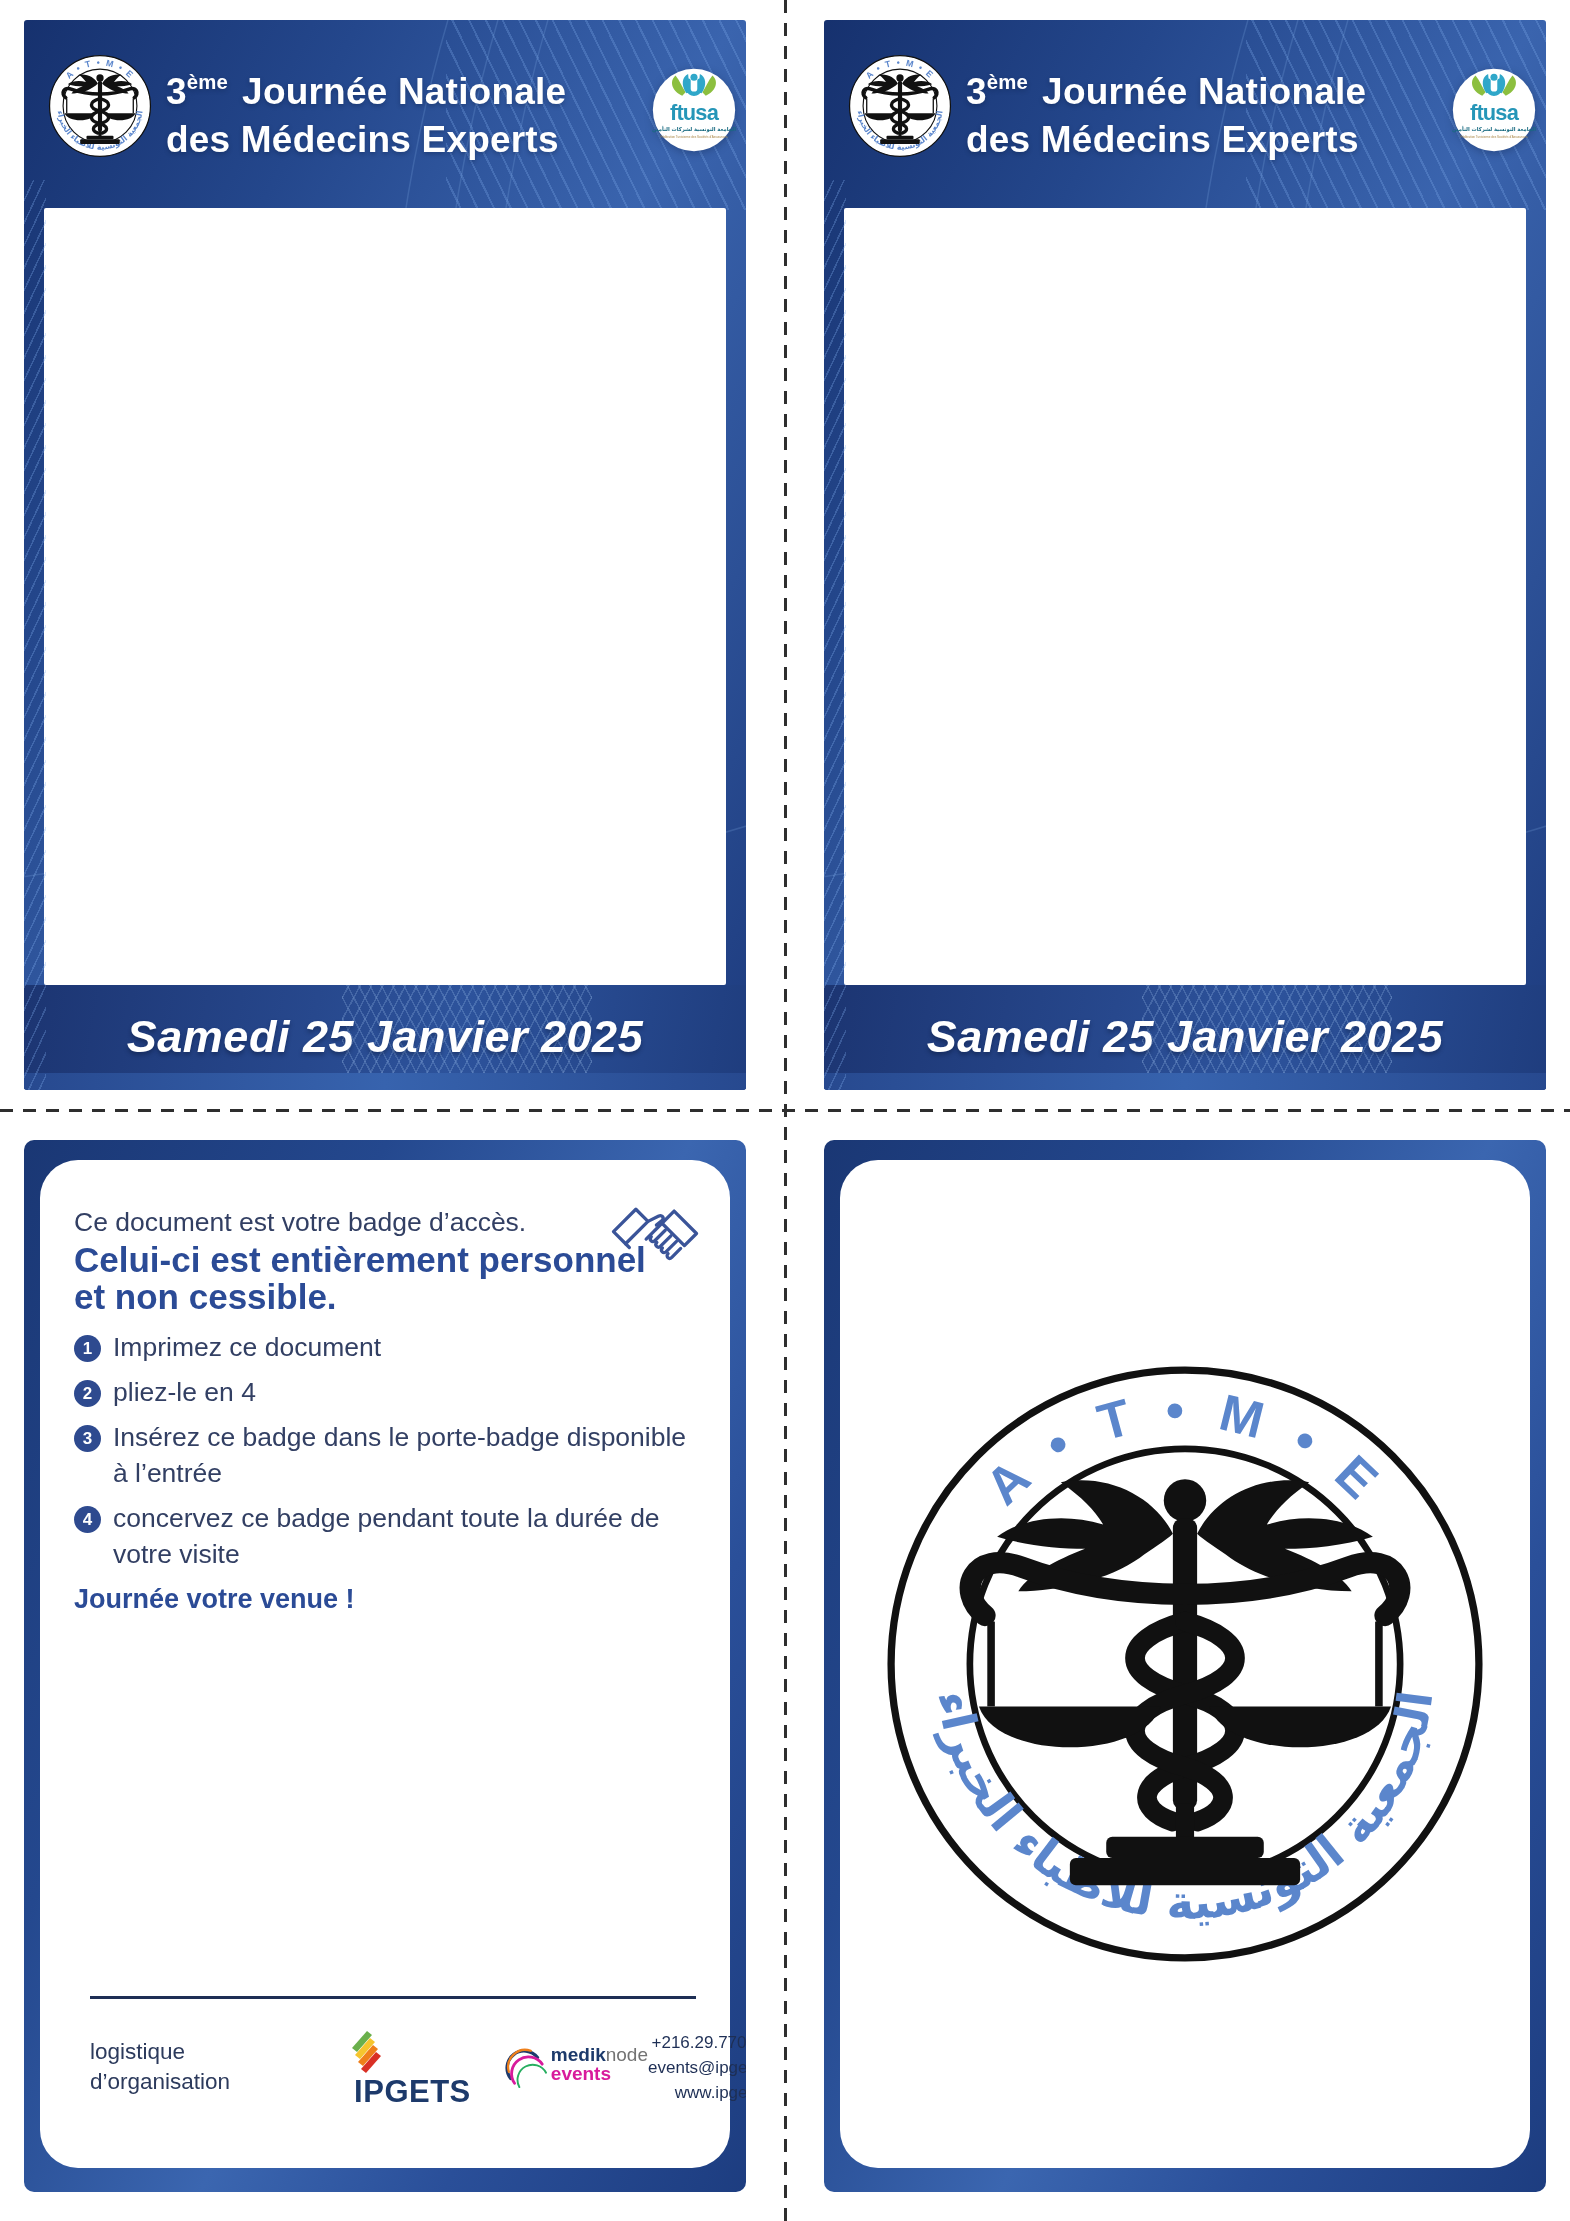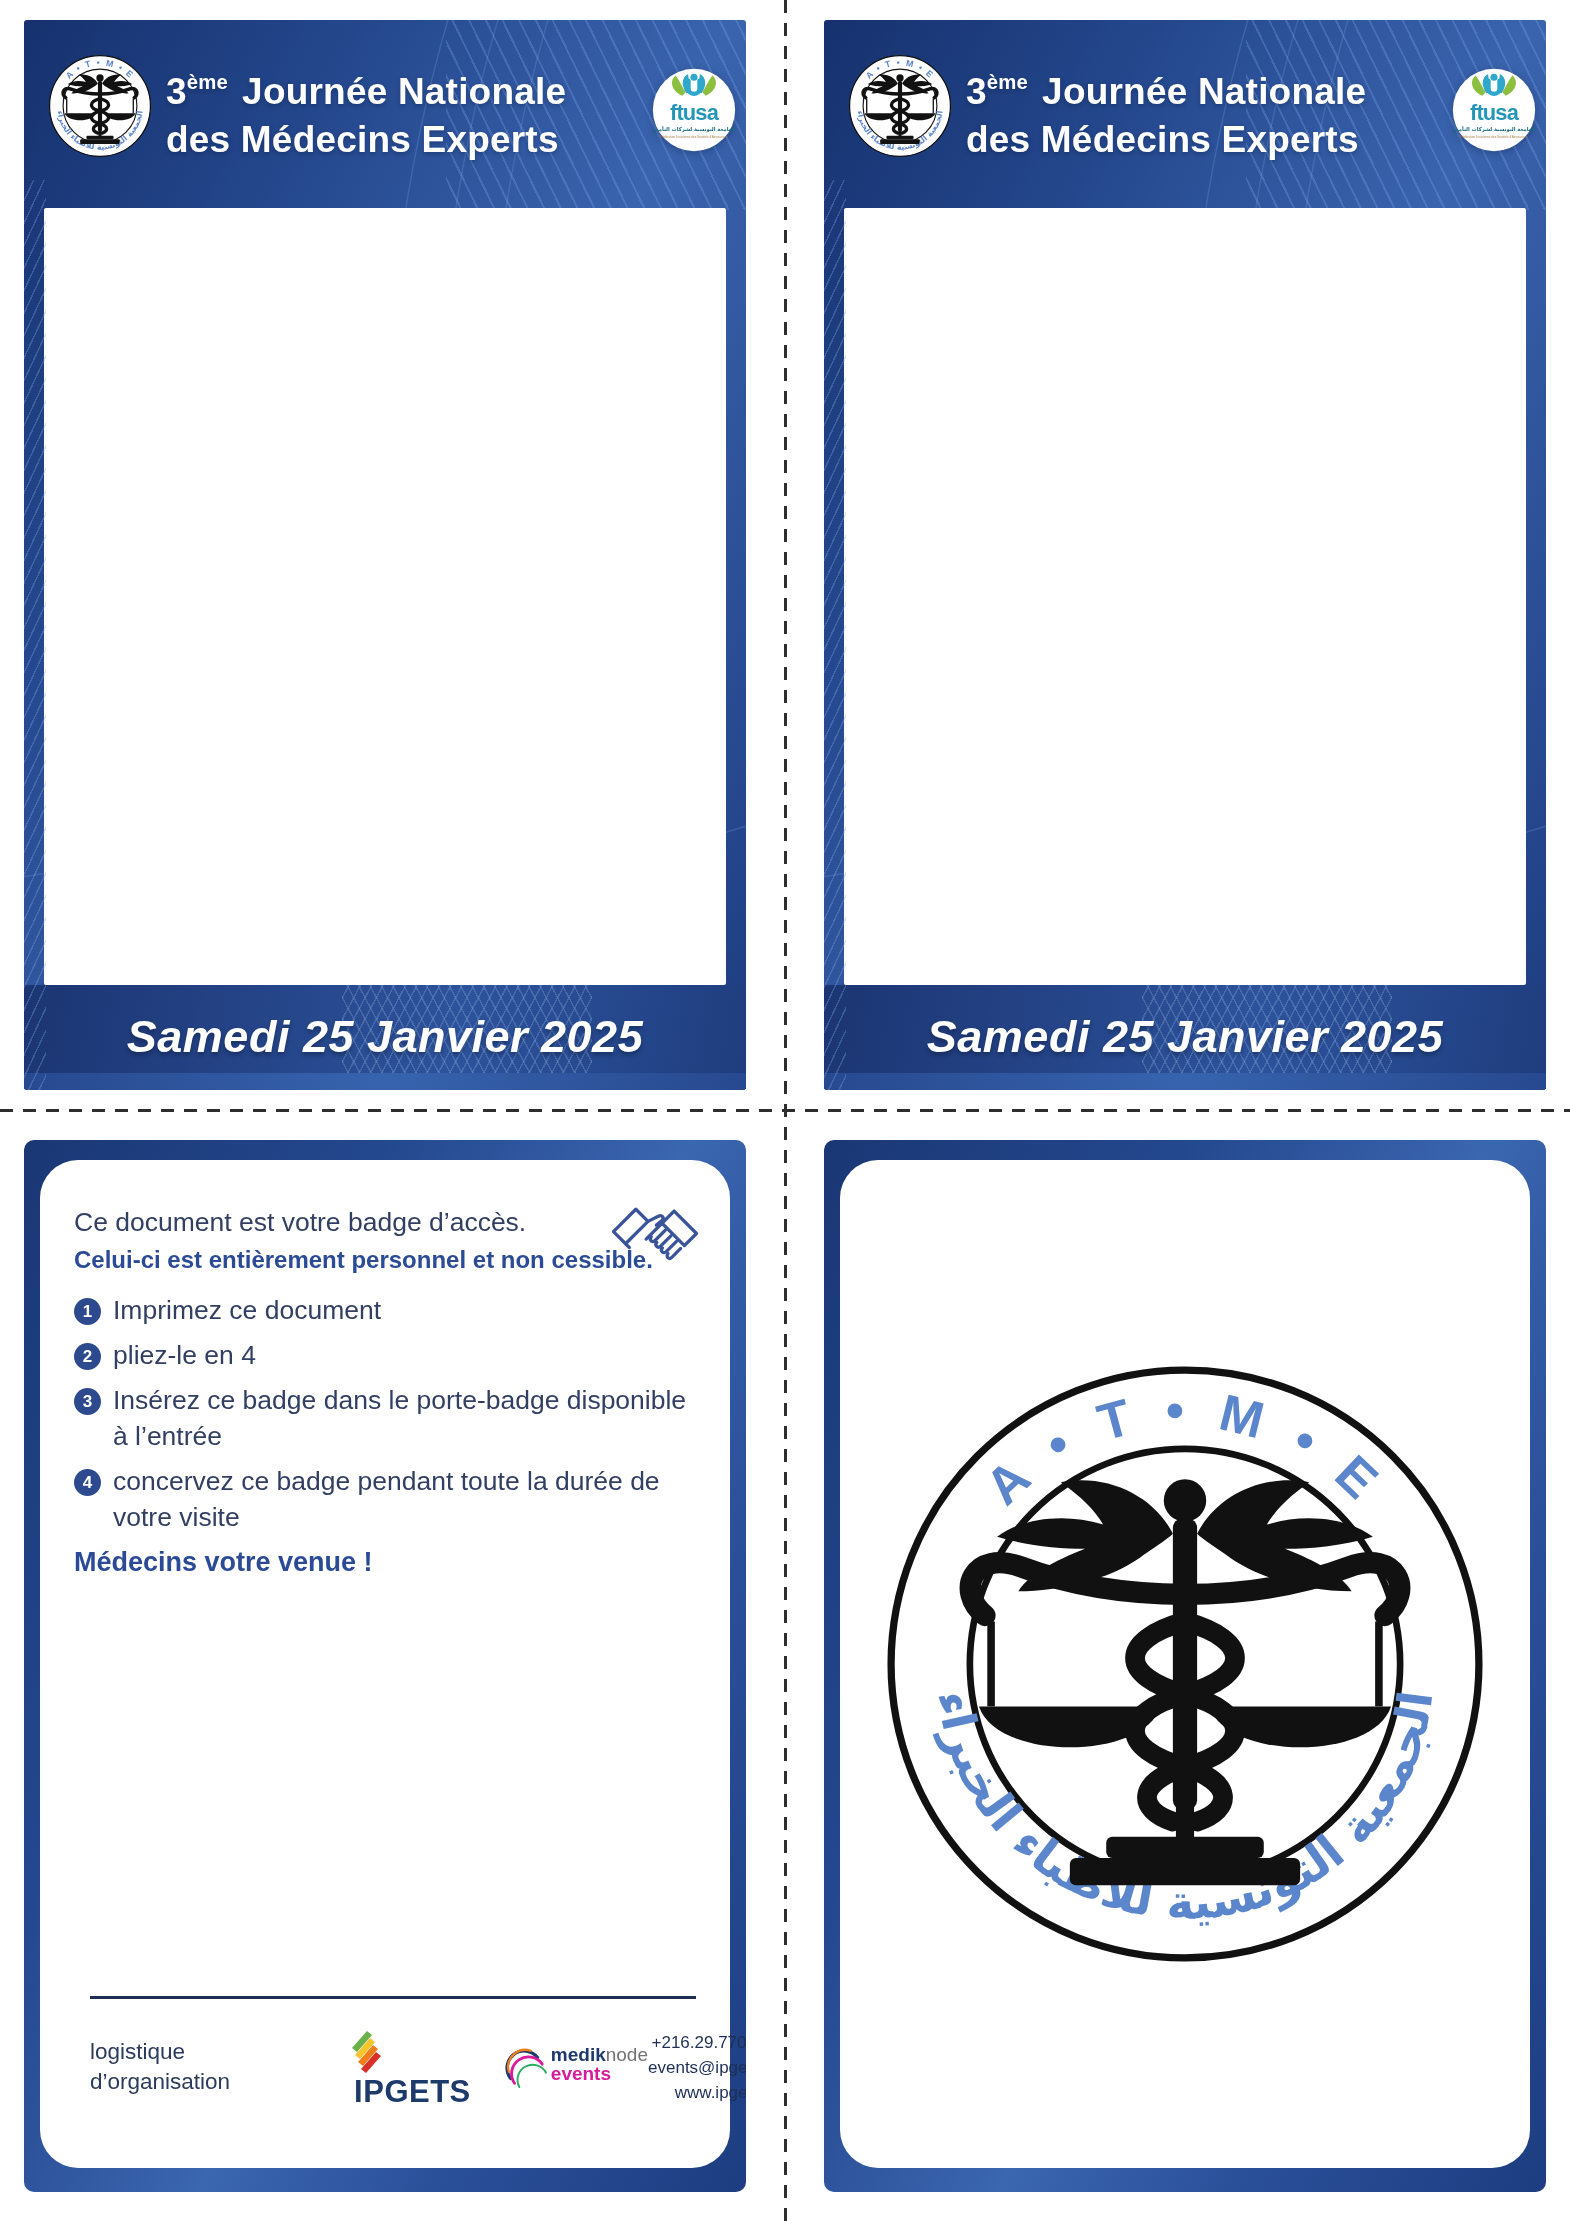--- a/index.html
+++ b/index.html
@@ -52,7 +52,7 @@
   .card-inner{position:absolute;inset:0;padding:44px 34px 0 34px;box-sizing:border-box;}
   .card p{margin:0;}
   .txt{color:#323f63;font-size:26.5px;line-height:37px;}
-  .bold-blue{color:#2b4b96;font-weight:700;font-size:24px;line-height:37px;}
+  .bold-blue{color:#2b4b96;font-weight:700;font-size:35px;line-height:37px;}
   .intro{margin-bottom:36px;}
   .notice{width:585px;margin-bottom:2px;}
   .keep{width:642px;margin-bottom:20px;}

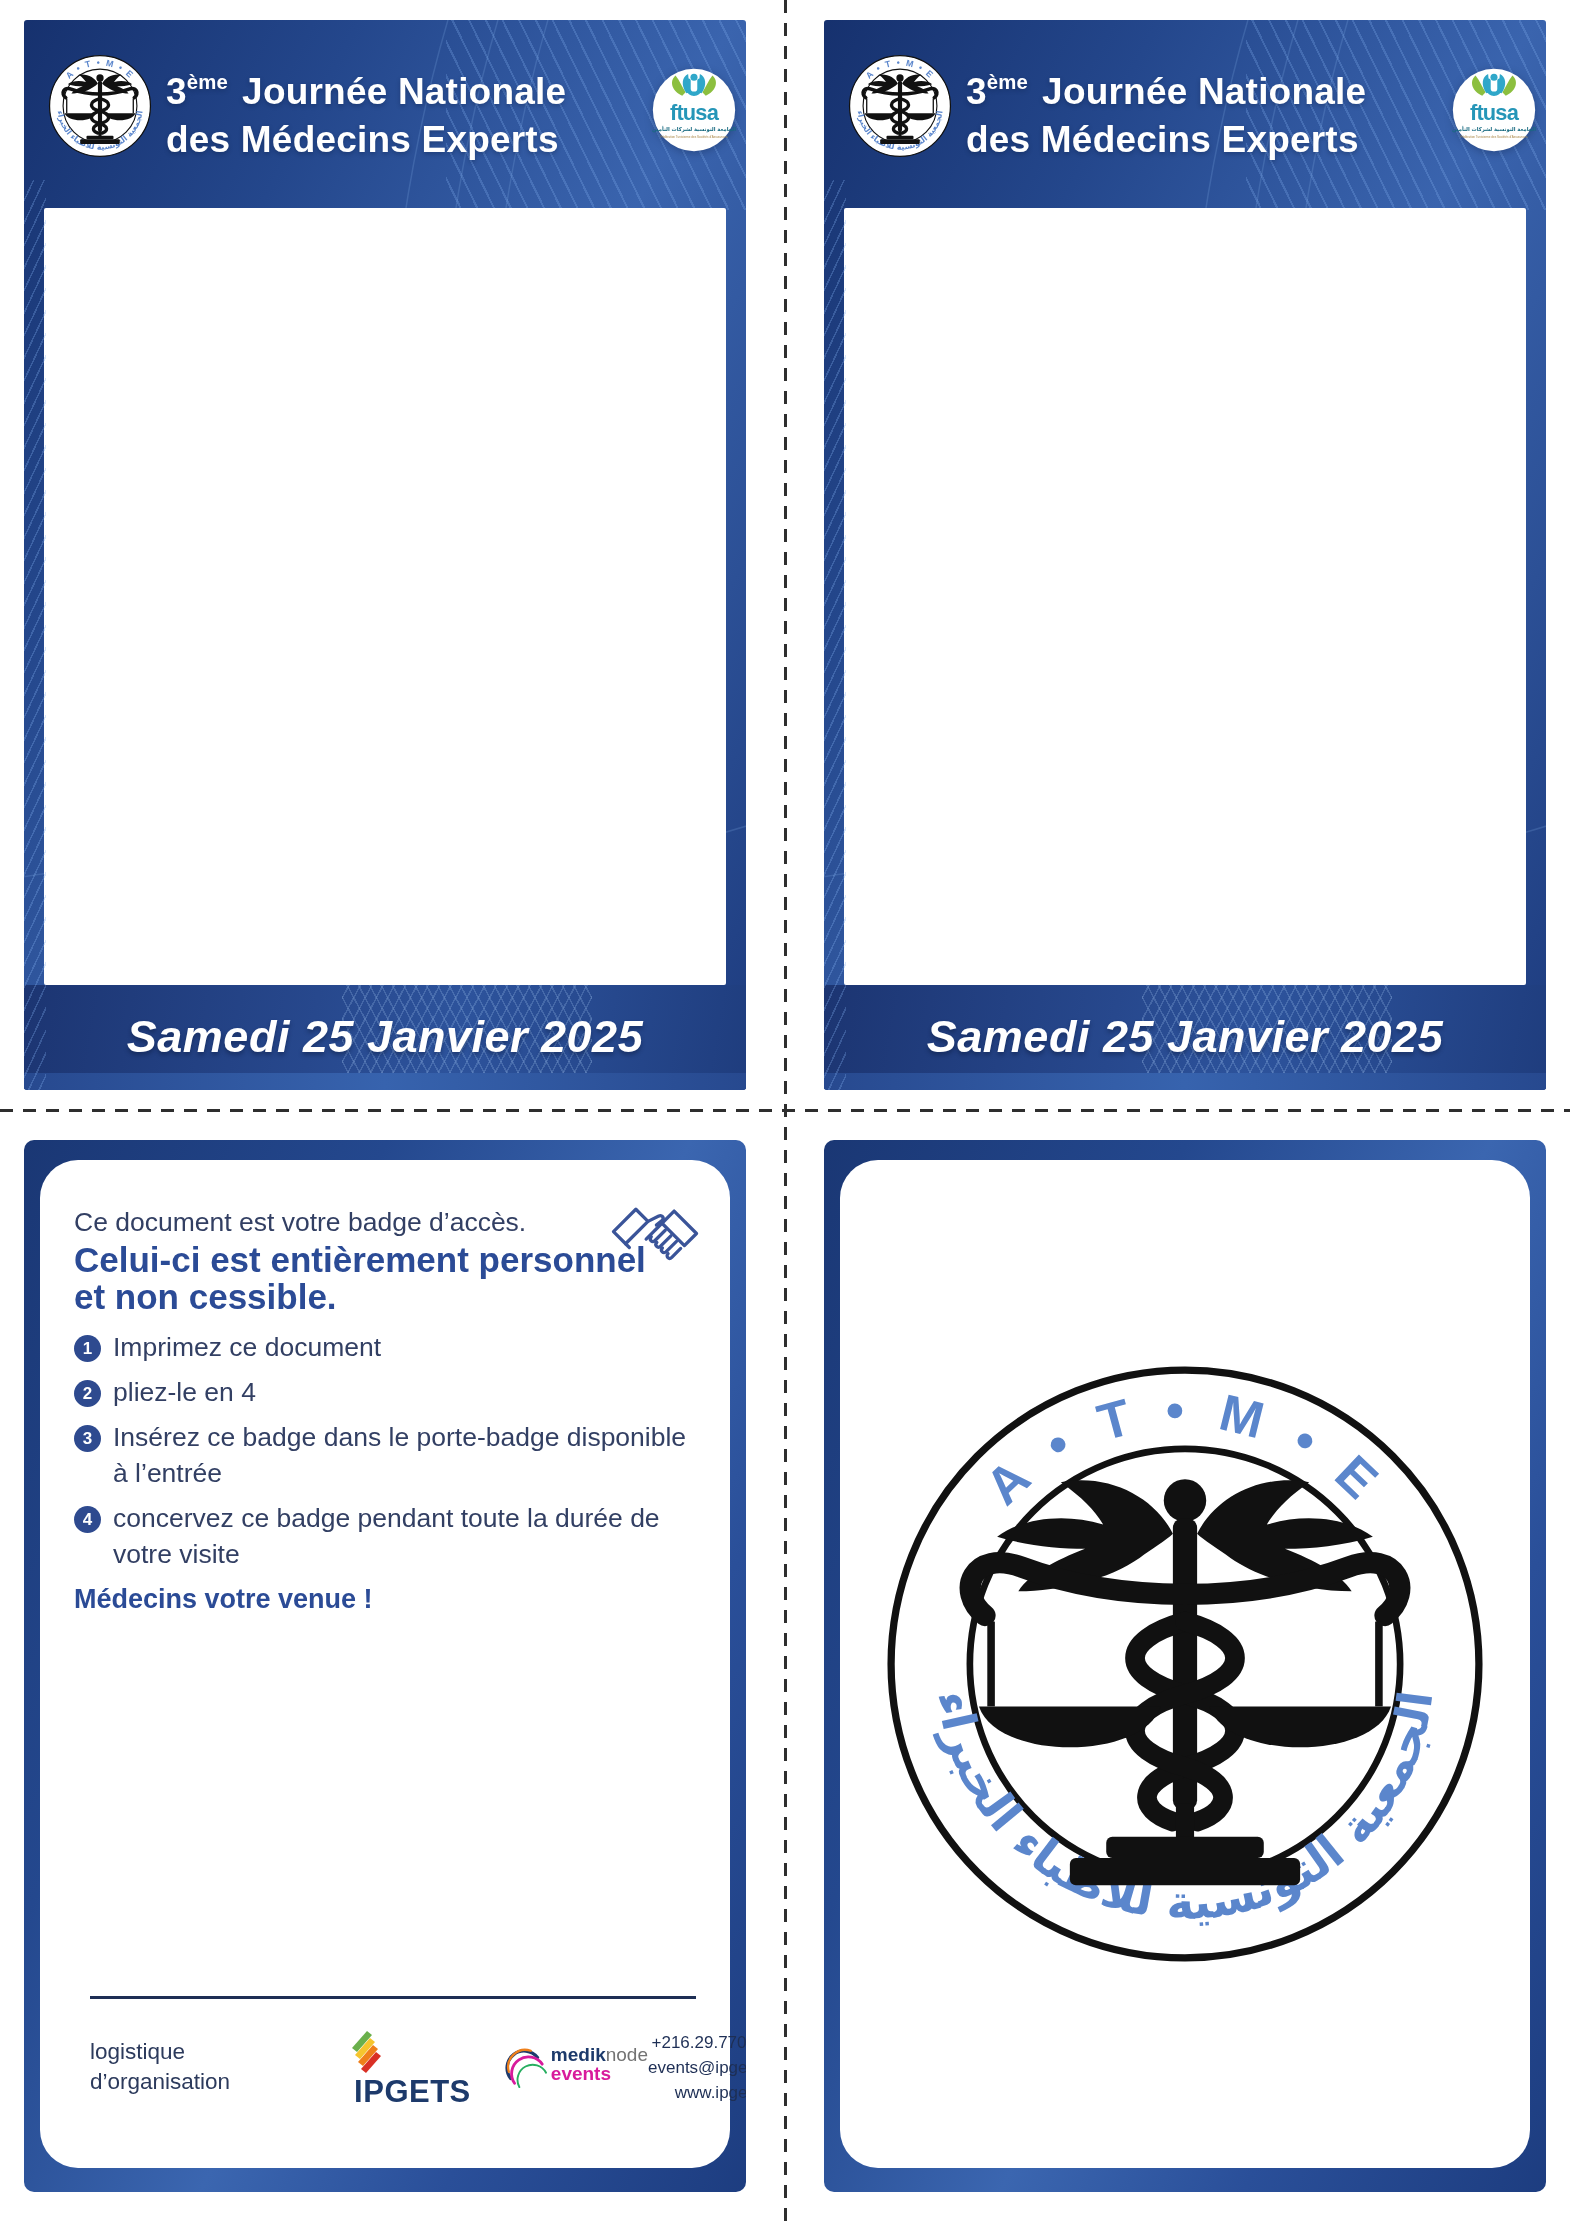--- a/index.html
+++ b/index.html
@@ -246,7 +246,7 @@
           </li>
         </ul>
 
-        <p class="bold-blue cta">Médecins votre venue !</p>
+        <p class="bold-blue cta">Journée votre venue !</p>
 
         <div class="card-footer">
           <div class="cf-hr"></div>

